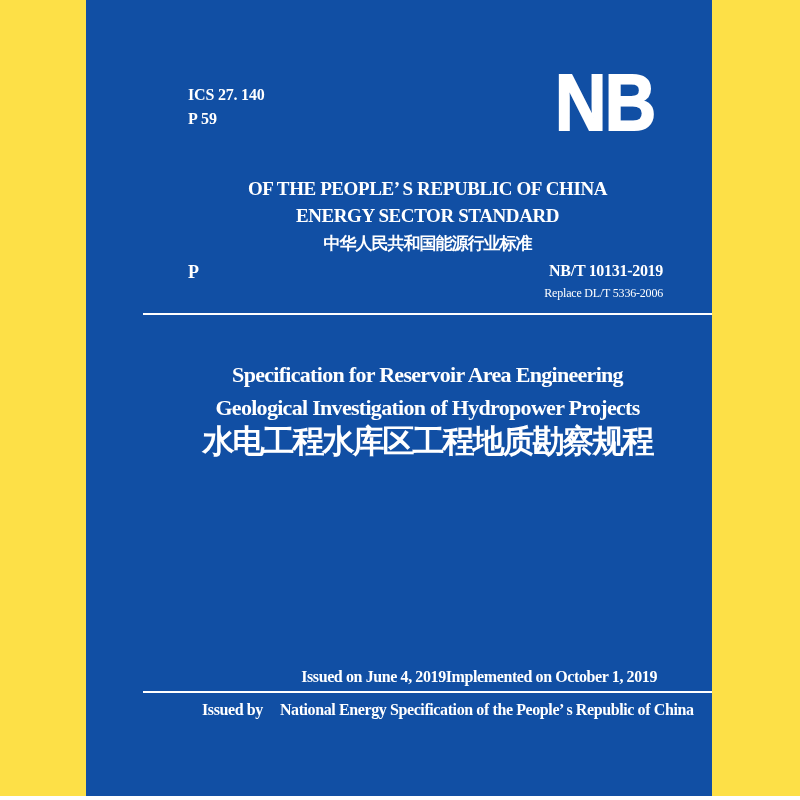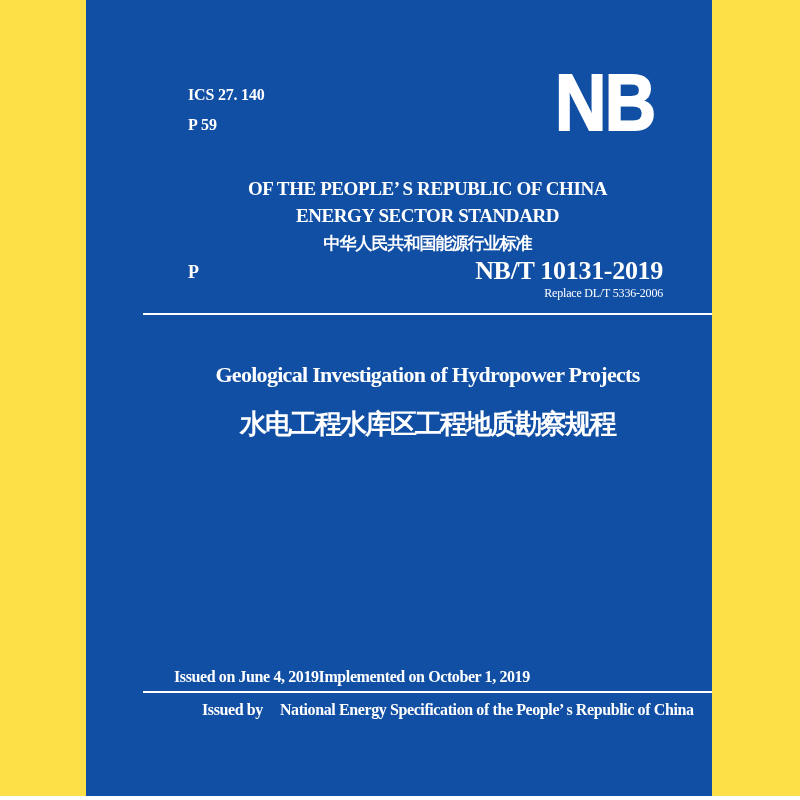--- a/index.html
+++ b/index.html
@@ -32,7 +32,7 @@
   }
   .p-code {
     left: 102px; top: 110px;
-    font-size: 16px; font-weight: bold; margin-top: 6px;
+    font-size: 16px; font-weight: bold;
   }
   .nb-logo {
     left: 469px; top: 63px;

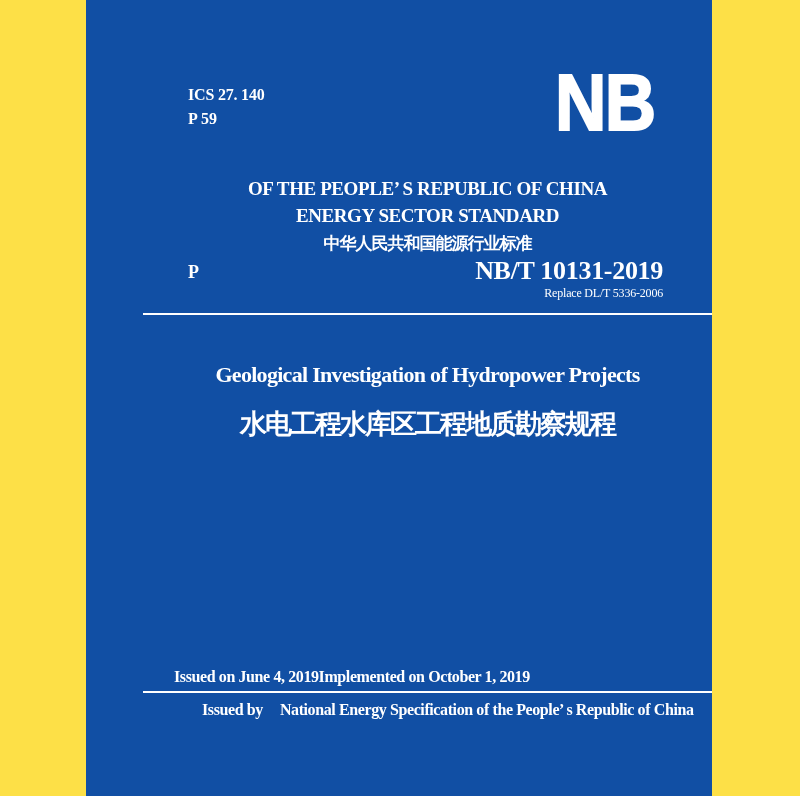--- a/index.html
+++ b/index.html
@@ -65,7 +65,7 @@
     text-align: right;
   }
   .std-number {
-    font-size: 26px; font-weight: bold; letter-spacing: -0.3px;
+    font-size: 16px; font-weight: bold; letter-spacing: -0.3px;
     line-height: 24px;
   }
   .std-replaces {

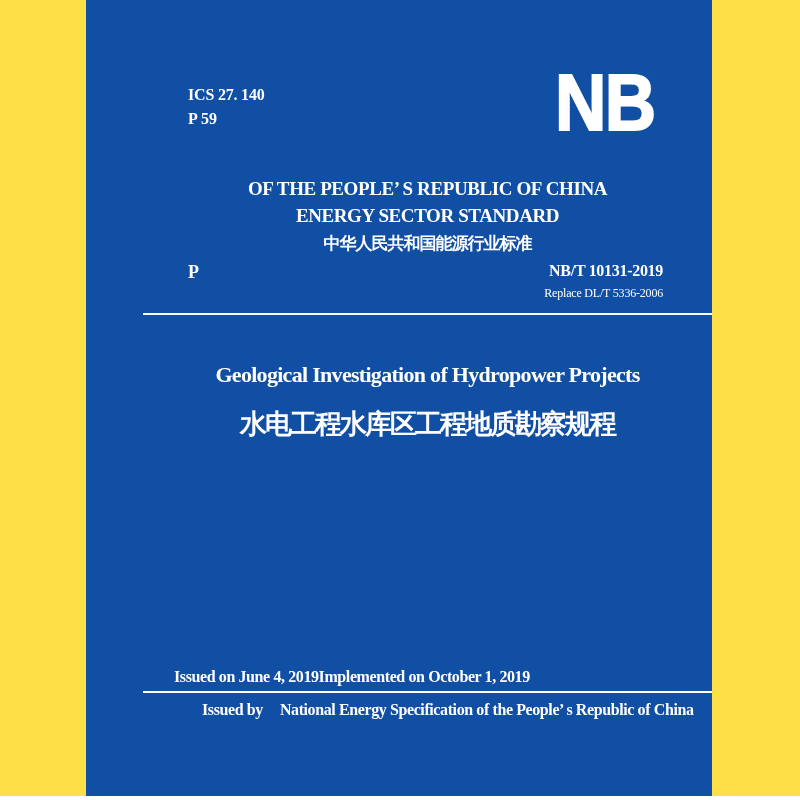--- a/index.html
+++ b/index.html
@@ -134,6 +134,7 @@
     <div class="abs rule rule-top"></div>
 
     <div class="abs title-block">
+      <div class="title-en">Specification for Reservoir Area Engineering</div>
       <div class="title-en">Geological Investigation of Hydropower Projects</div>
       <div class="title-cn">水电工程水库区工程地质勘察规程</div>
     </div>

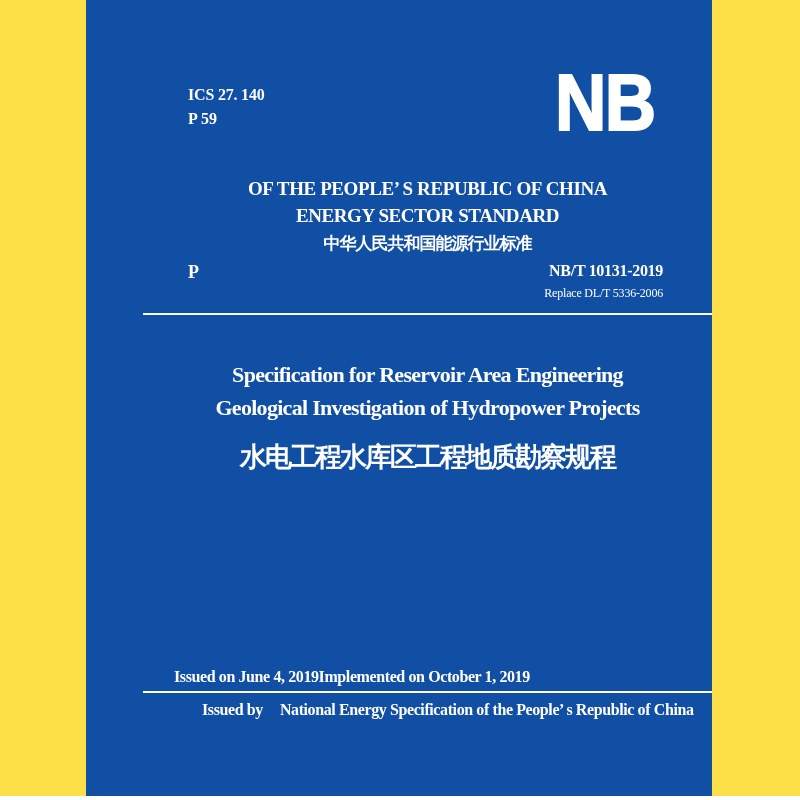--- a/index.html
+++ b/index.html
@@ -88,8 +88,8 @@
     line-height: 33px;
   }
   .title-cn {
-    font-size: 27px; font-weight: bold; letter-spacing: -2px;
-    line-height: 34px; margin-top: 16px; text-align: center;
+    font-size: 32px; font-weight: bold; letter-spacing: -2px;
+    line-height: 34px; margin-top: 0; text-align: center;
   }
   .issued-row {
     left: 39px; top: 668px; width: 569px;

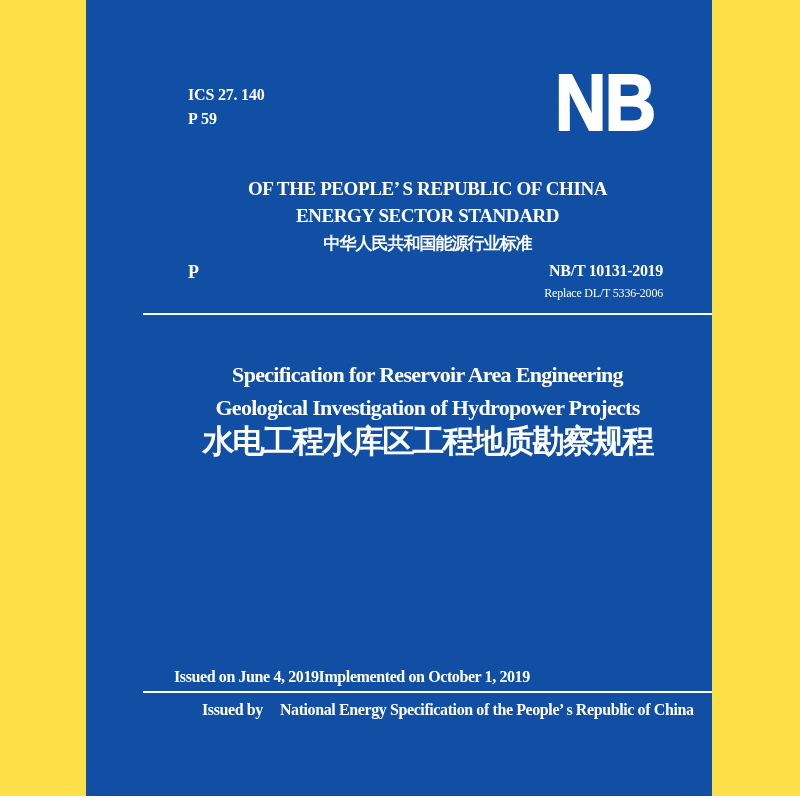--- a/index.html
+++ b/index.html
@@ -92,8 +92,8 @@
     line-height: 34px; margin-top: 0; text-align: center;
   }
   .issued-row {
-    left: 39px; top: 668px; width: 569px;
-    display: flex; justify-content: flex-start;
+    left: 52px; top: 668px; width: 569px;
+    display: flex; justify-content: flex-end;
     box-sizing: border-box;
     padding: 0 50px 0 49px;
     font-size: 16px; font-weight: bold; letter-spacing: -0.4px;

